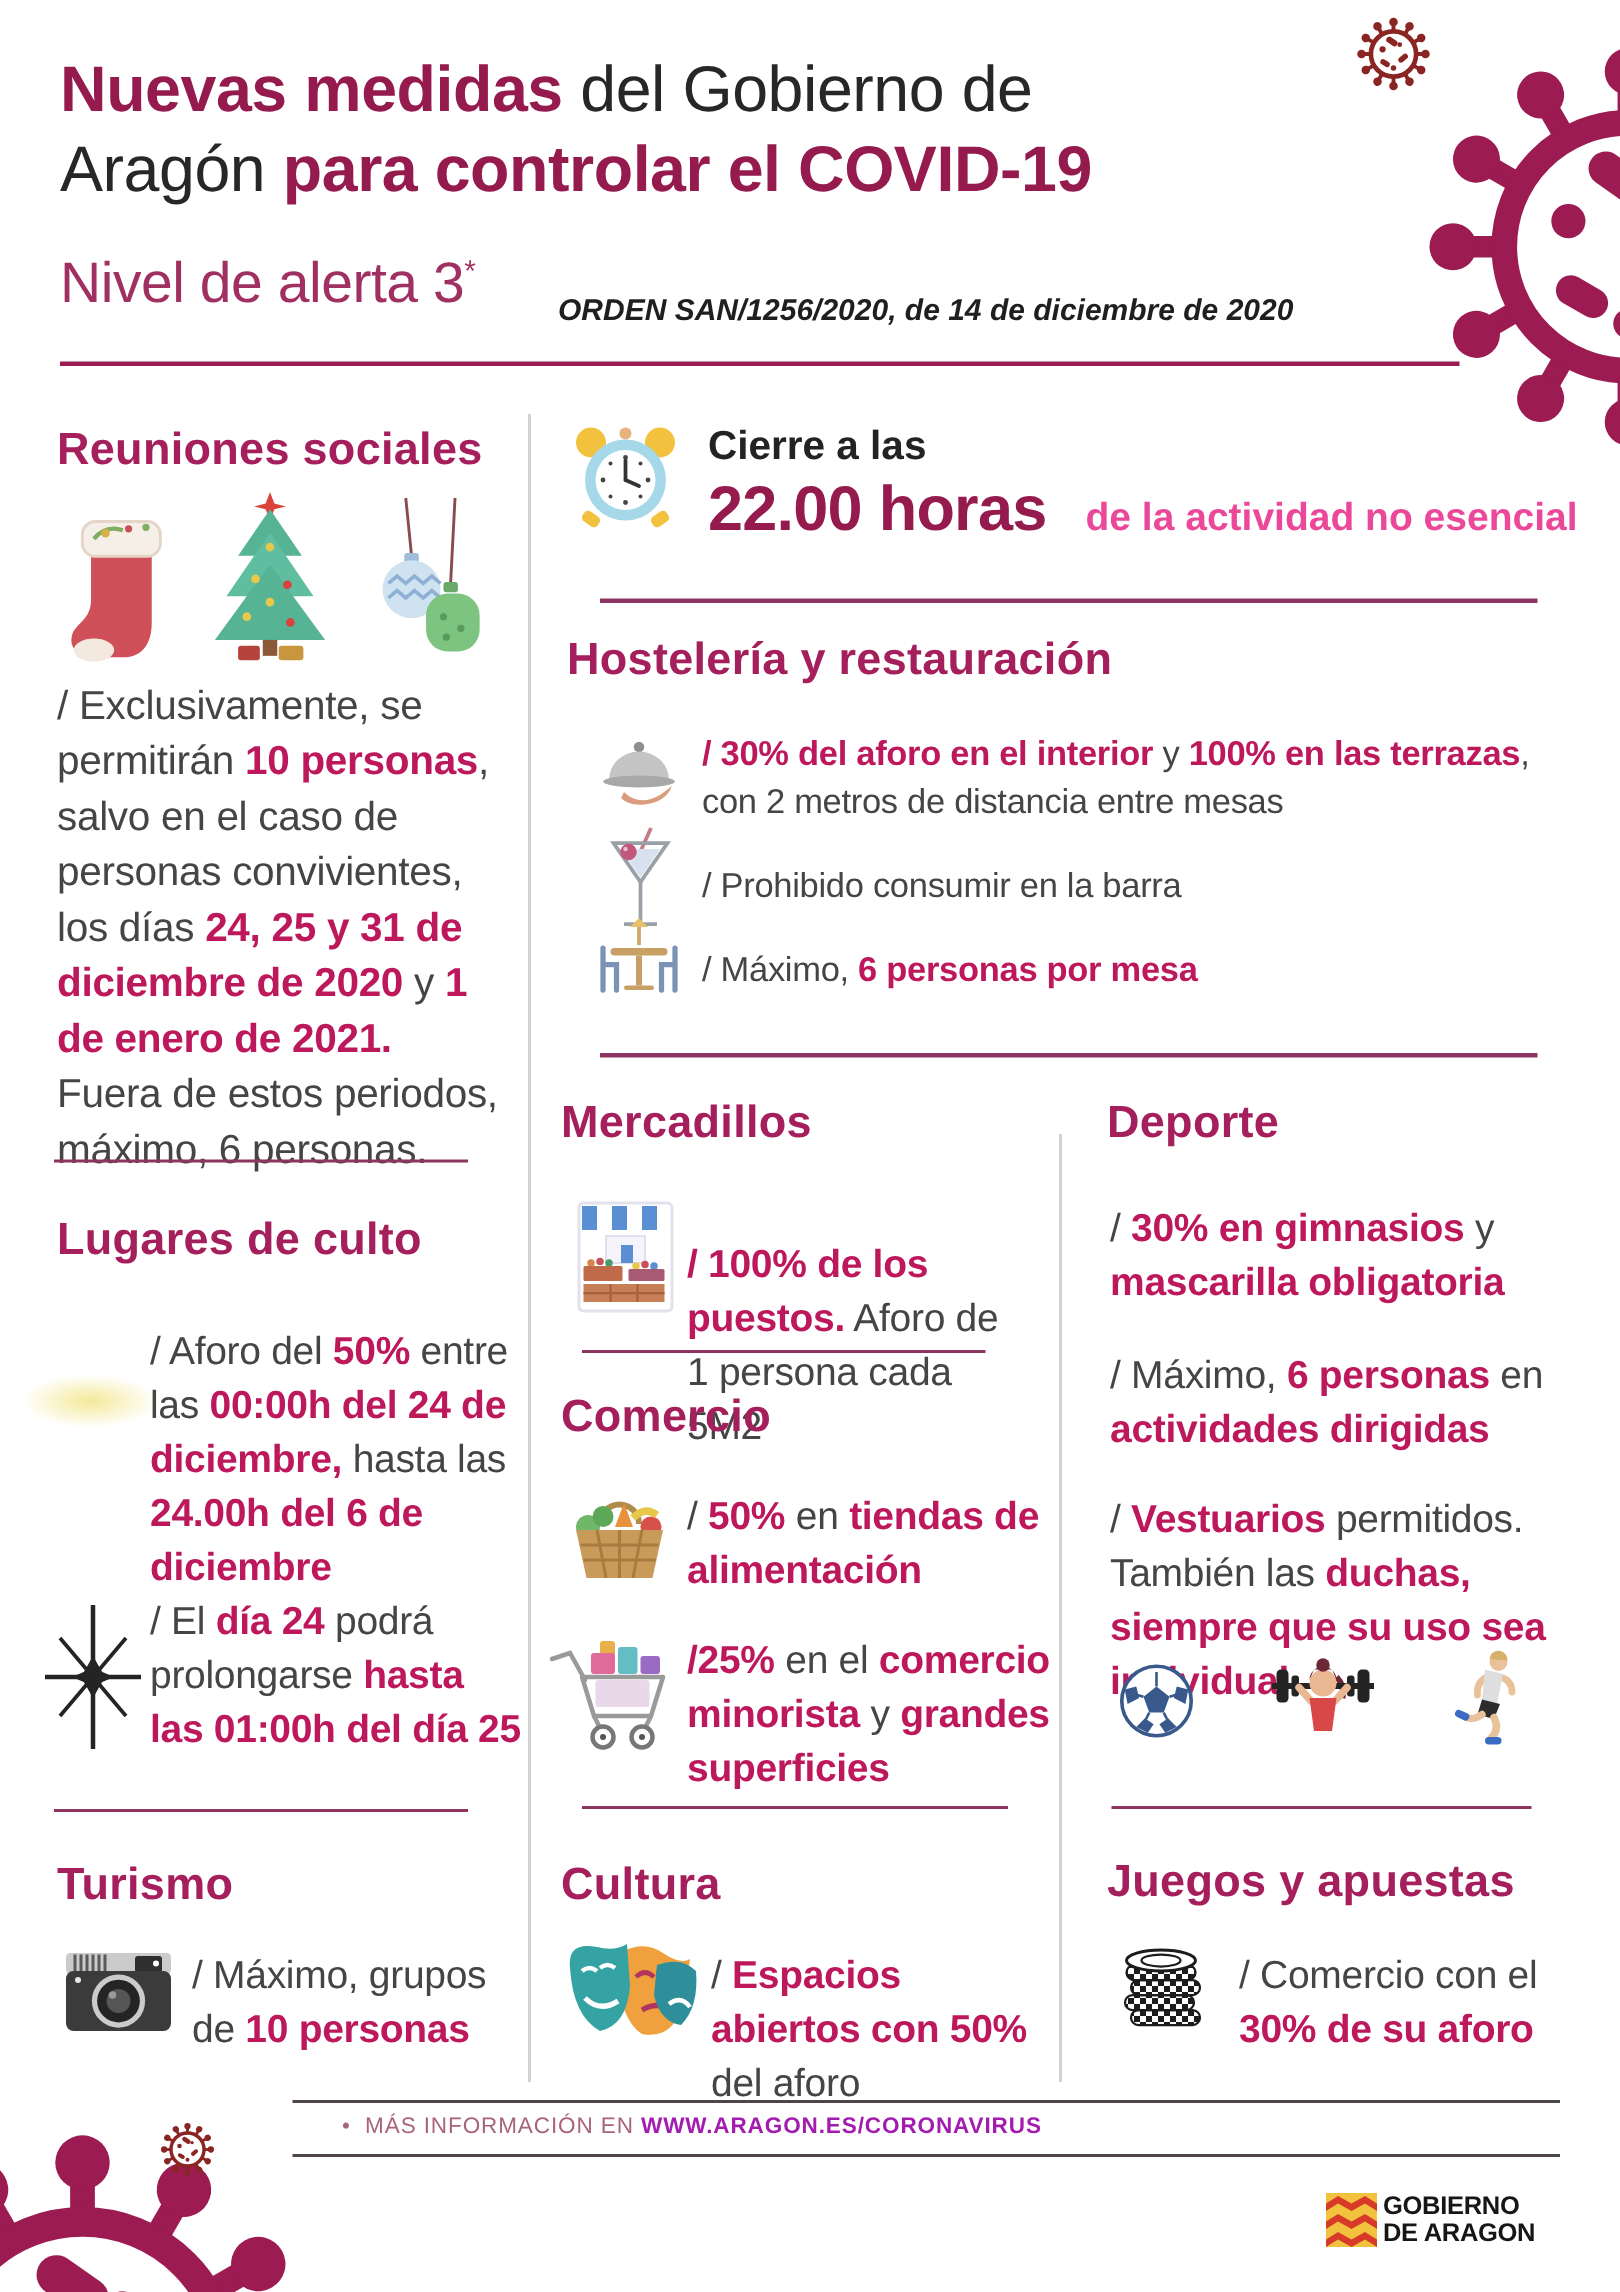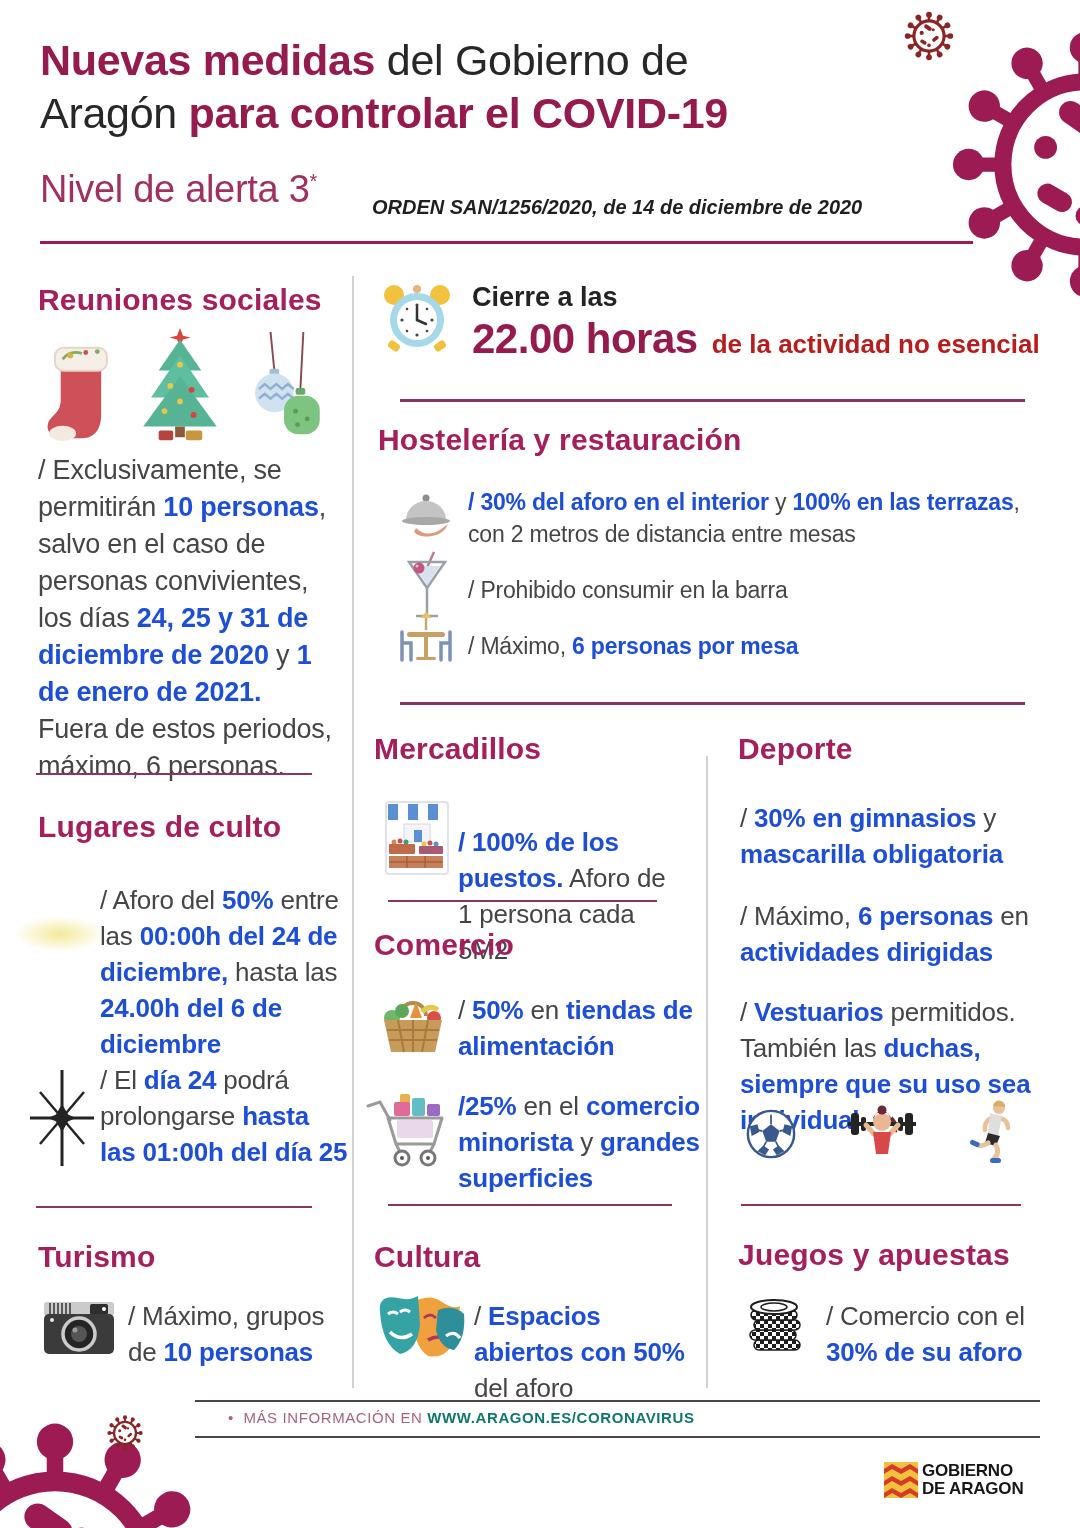--- a/index.html
+++ b/index.html
@@ -189,7 +189,7 @@
   </svg>
   <div class="abs" style="left:472px;top:282px;width:580px">
     <div class="closure-intro">Cierre a las</div>
-    <div style="display:flex;align-items:baseline;gap:14px;margin-top:2px">
+    <div style="display:flex;align-items:baseline;gap:26px;margin-top:2px">
       <span class="closure-time">22.00 horas</span>
       <span class="closure-detail">de la actividad no esencial</span>
     </div>

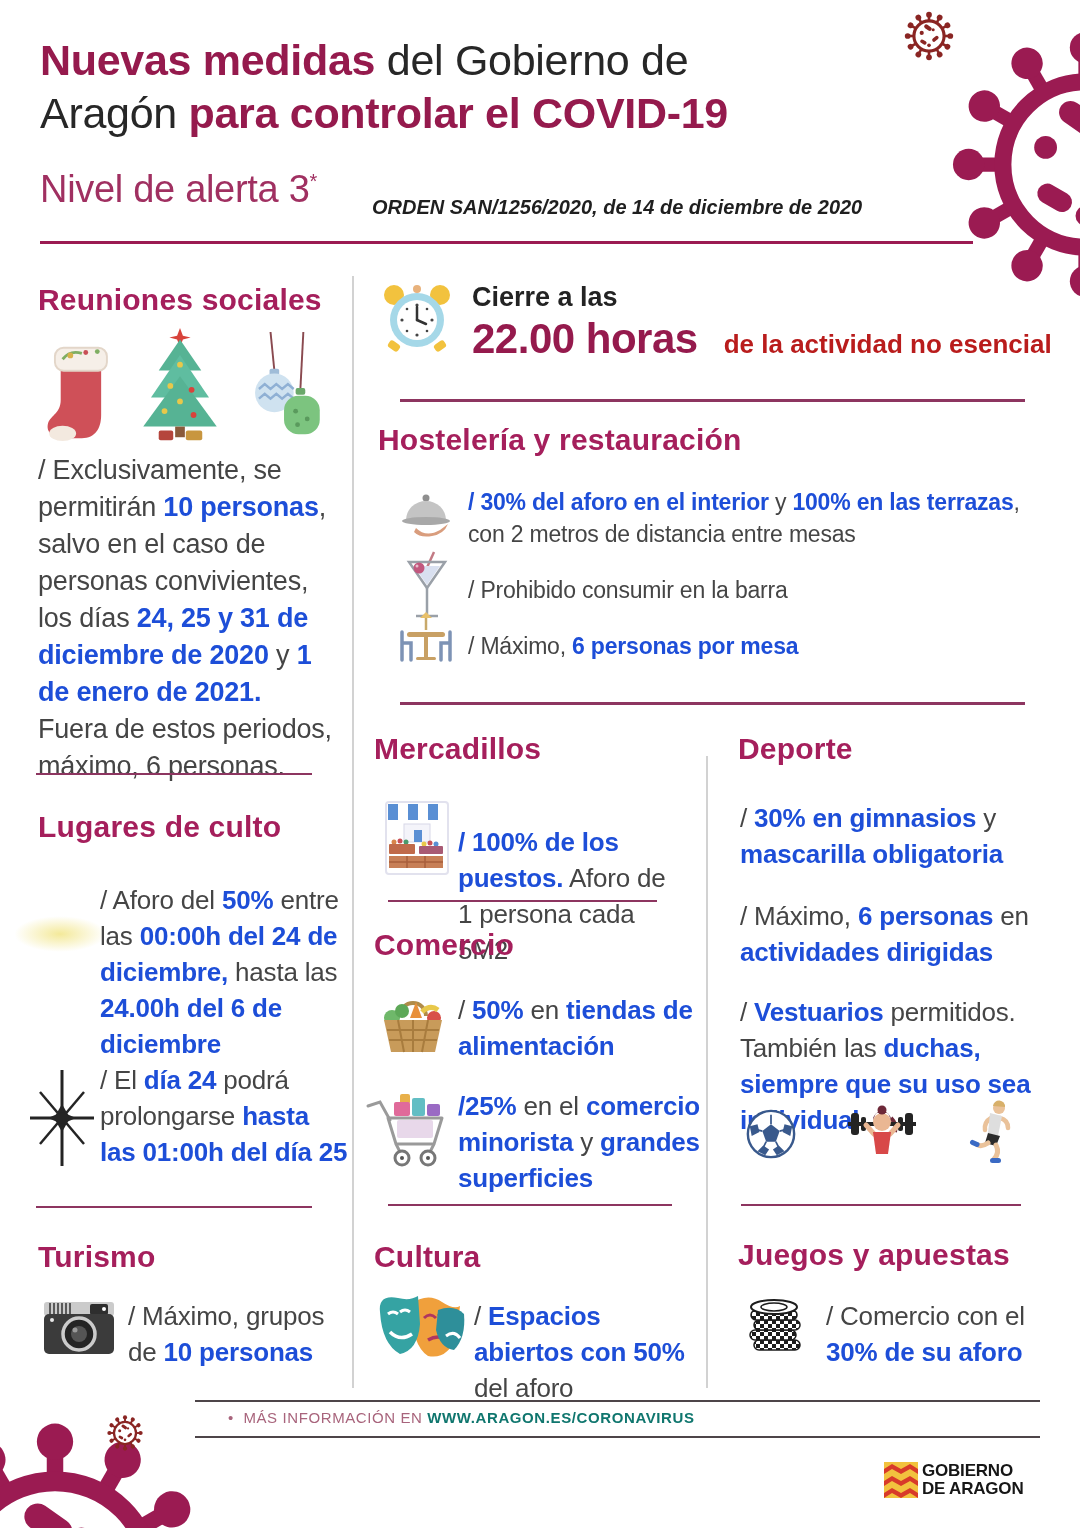--- a/index.html
+++ b/index.html
@@ -22,7 +22,7 @@
   .order{font-size:20px;font-style:italic;font-weight:700;color:#1f1f1f}
   .closure-intro{font-size:27px;font-weight:700;color:#232323}
   .closure-time{font-size:42px;font-weight:700;color:#951a4d;letter-spacing:-.5px}
-  .closure-detail{font-size:26px;font-weight:700;color:#b91c1c}
+  .closure-detail{font-size:26px;font-weight:700;color:#ec4899}
   .footer-info{font-size:15px;letter-spacing:.6px;color:#a8647c}
   .footer-info .url{font-weight:700;color:#0f766e}
   .logo-text{font-size:17px;font-weight:700;line-height:18px;color:#161616;letter-spacing:-.2px}

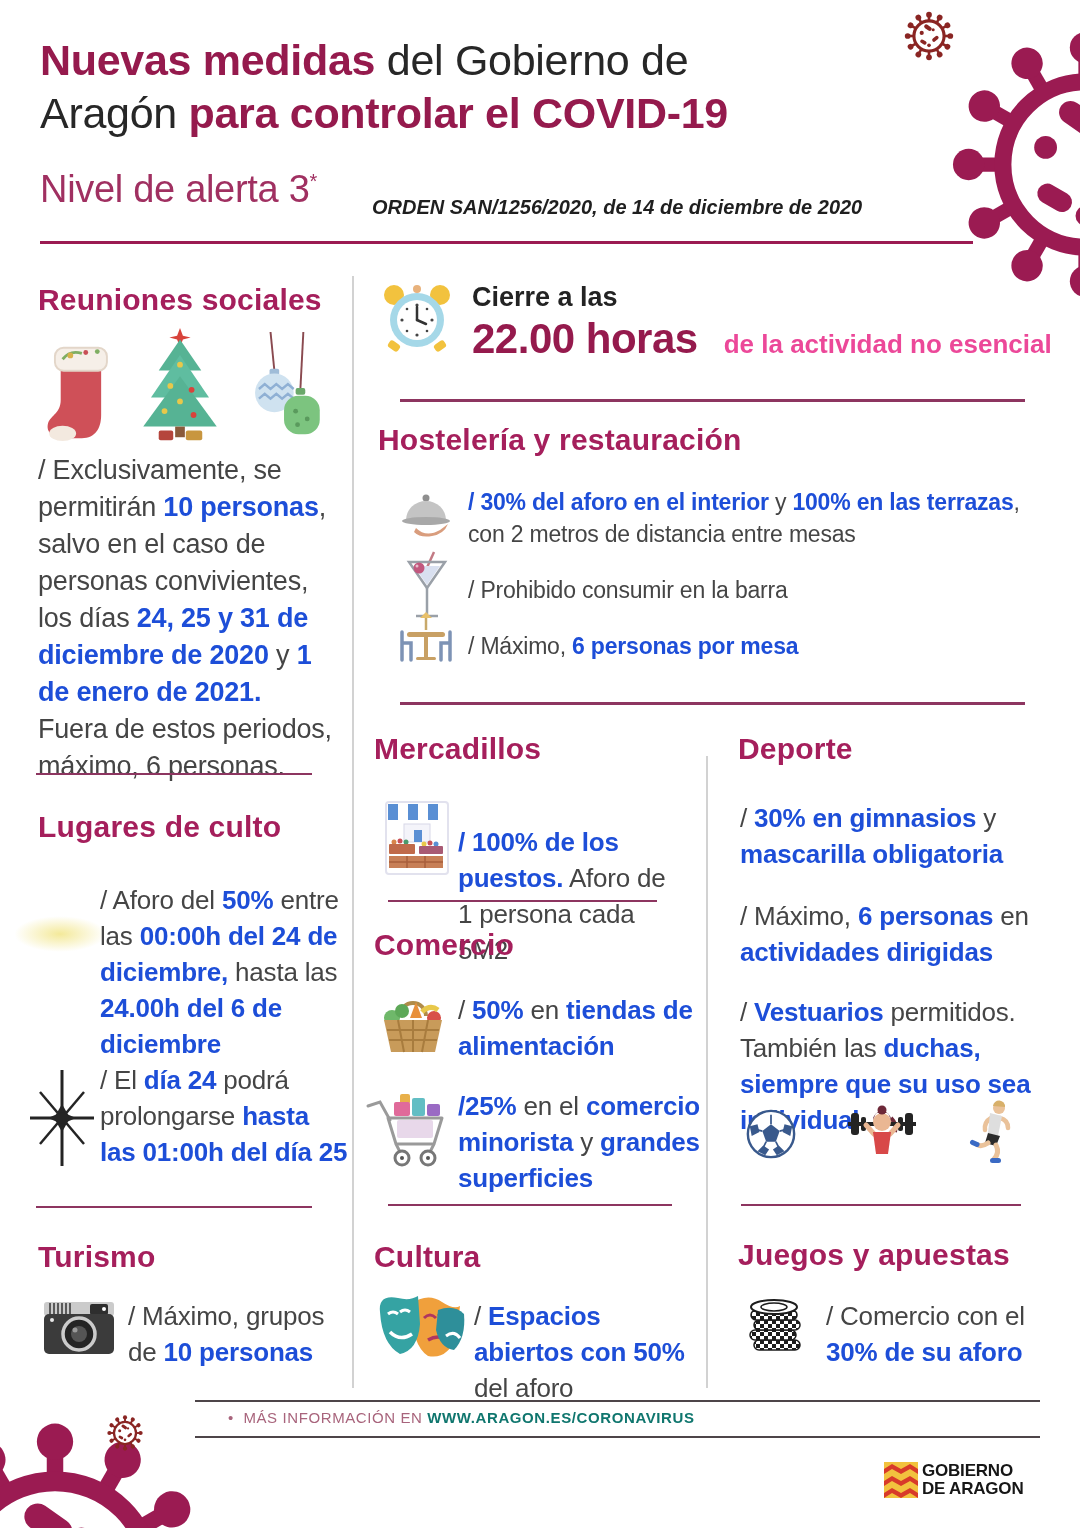--- a/index.html
+++ b/index.html
@@ -12,7 +12,7 @@
   .p26{font-size:26px;line-height:36px}
   .p24{font-size:23px;line-height:32px}
   .p27{font-size:27px;line-height:37px}
-  span.b{font-weight:700;color:#1d4ed8}
+  span.b{font-weight:700;color:#be185d}
   .hline{position:absolute;height:2px;background:#8d3560}
   .hline-accent{position:absolute;background:#9b1b52}
   .vline{position:absolute;width:2px;background:#d2d2d2}

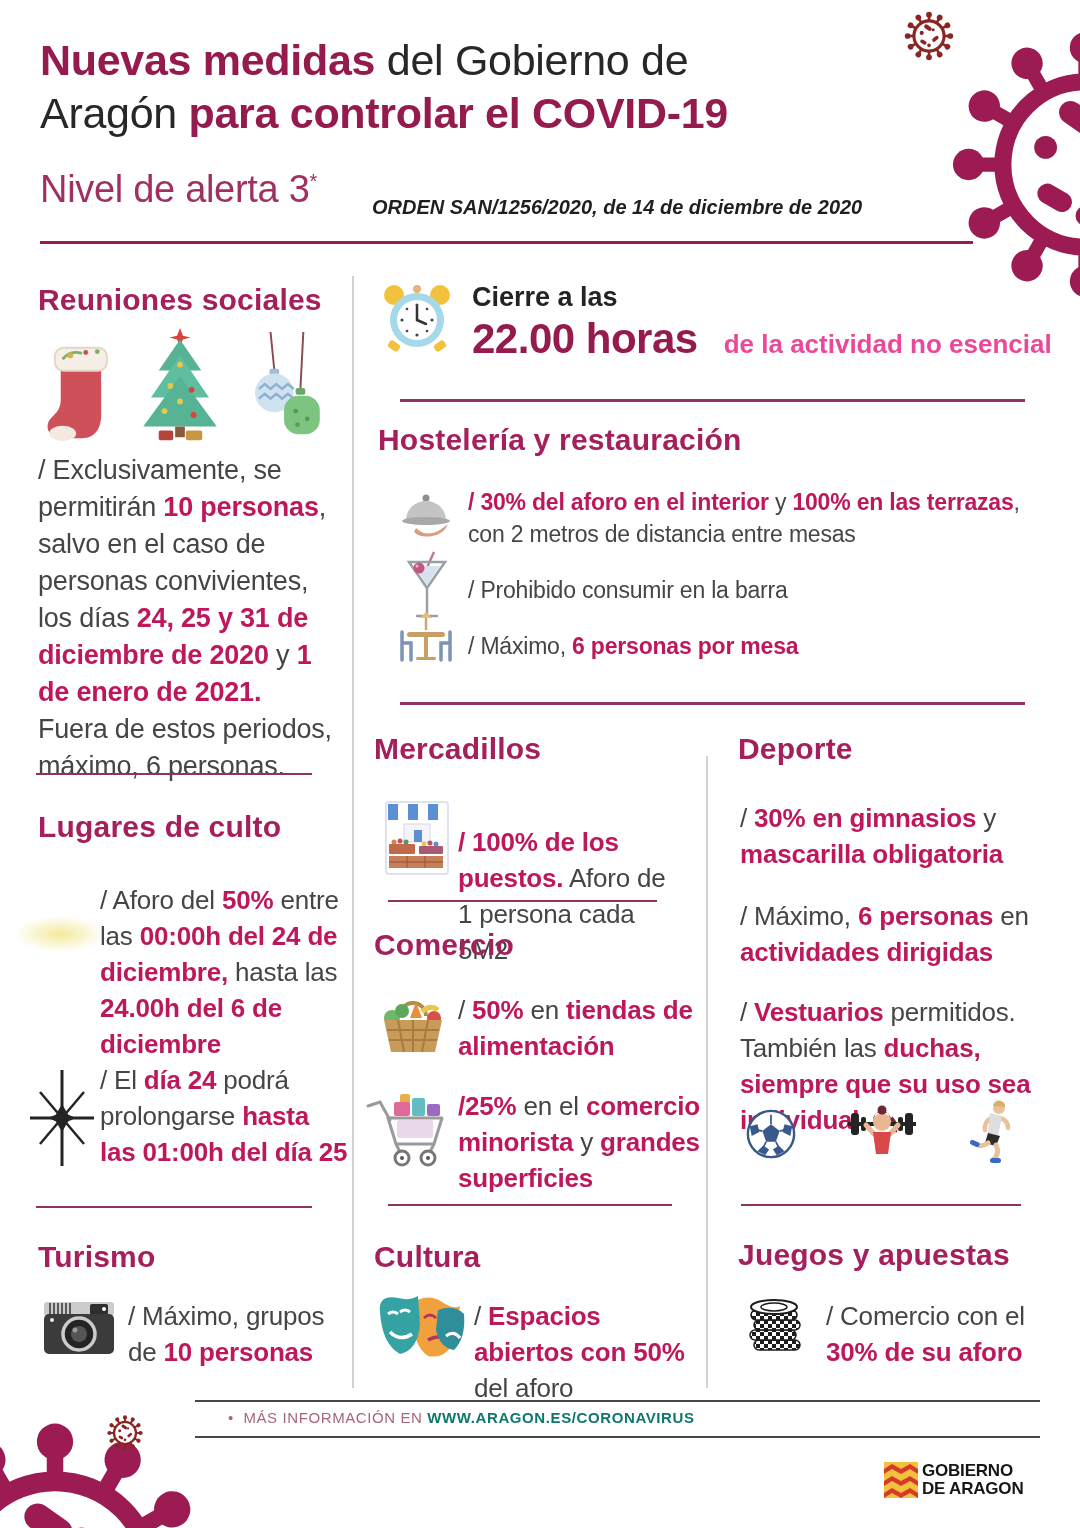--- a/index.html
+++ b/index.html
@@ -24,7 +24,7 @@
   .closure-time{font-size:42px;font-weight:700;color:#951a4d;letter-spacing:-.5px}
   .closure-detail{font-size:26px;font-weight:700;color:#ec4899}
   .footer-info{font-size:15px;letter-spacing:.6px;color:#a8647c}
-  .footer-info .url{font-weight:700;color:#0f766e}
+  .footer-info .url{font-weight:700;color:#a21caf}
   .logo-text{font-size:17px;font-weight:700;line-height:18px;color:#161616;letter-spacing:-.2px}
   svg{display:block}
 </style>

